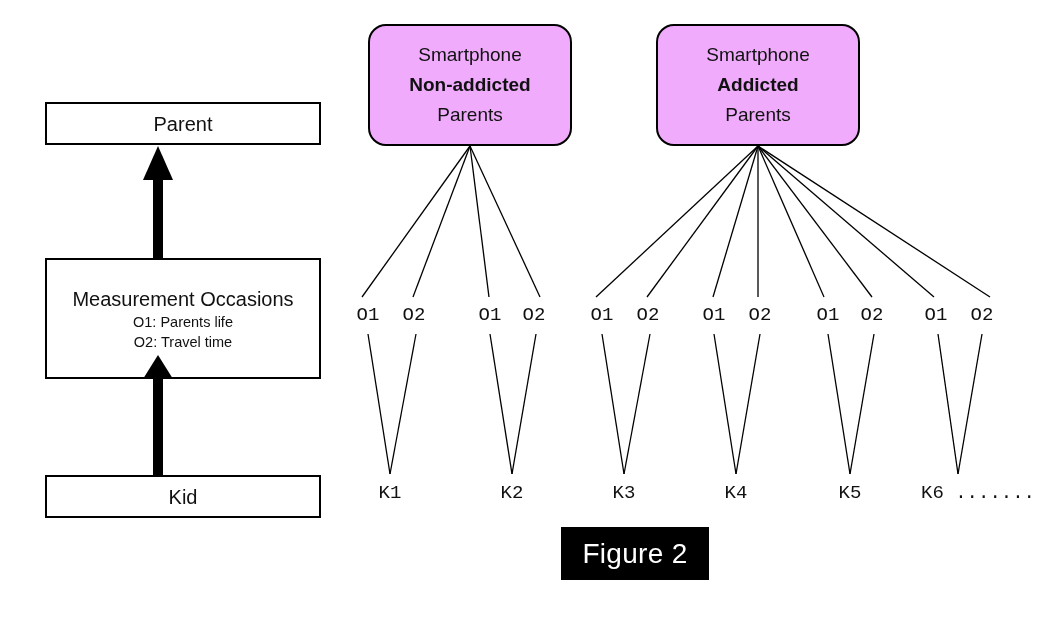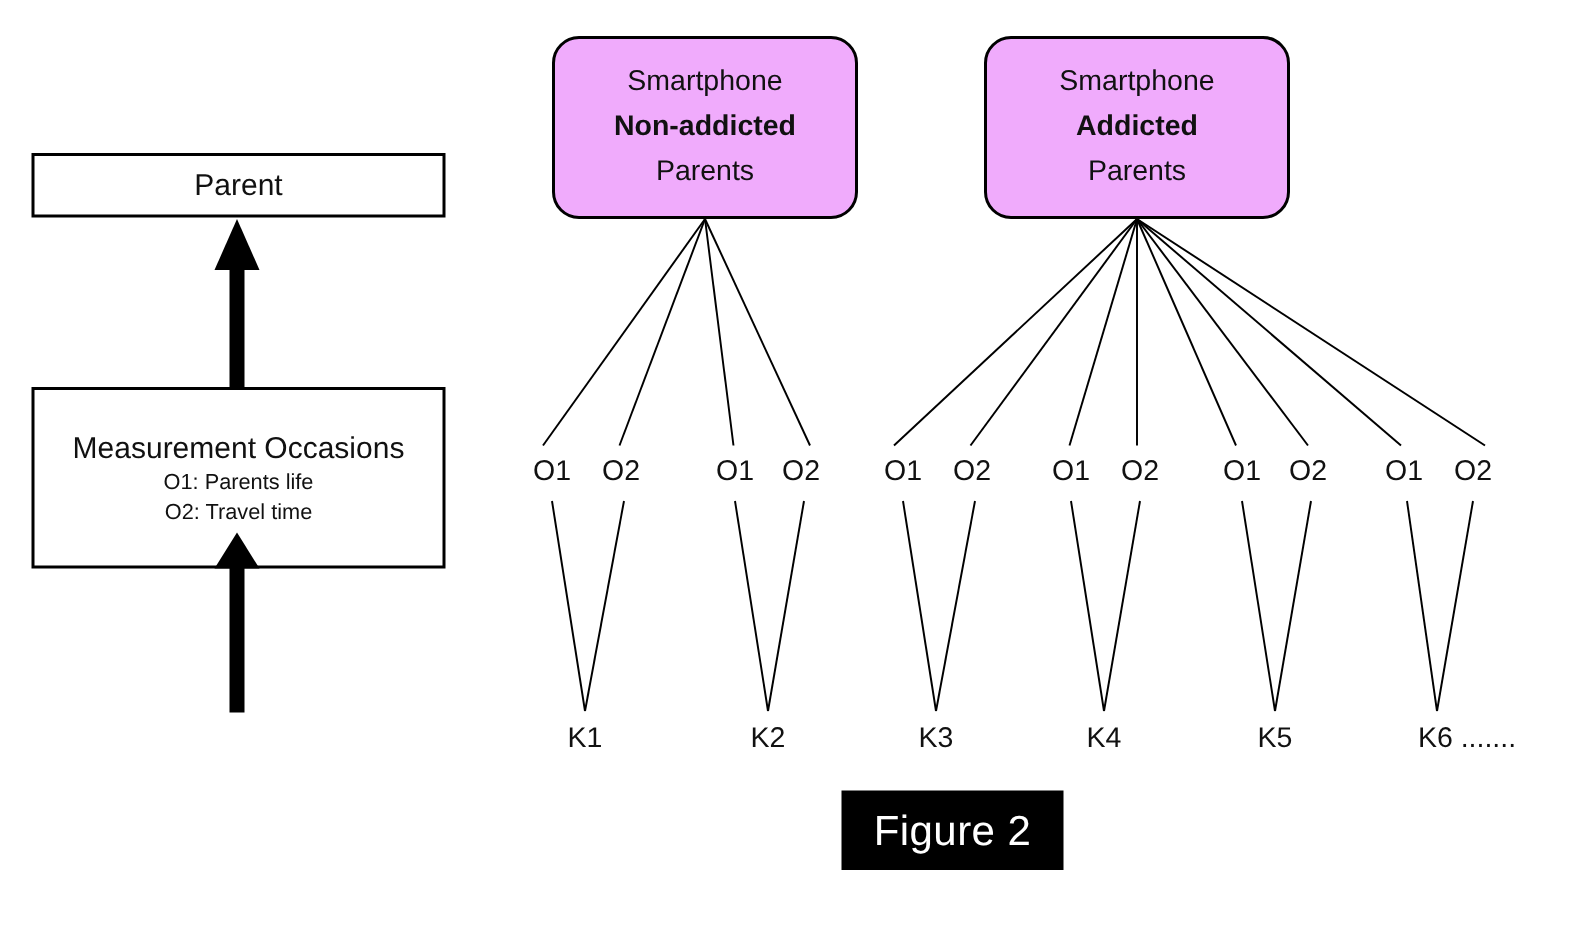--- a/index.html
+++ b/index.html
@@ -29,6 +29,7 @@
     align-items: center;
     justify-content: center;
     text-align: center;
+    margin-left: 24px;
   }
   .level-title {
     font-size: 20px;

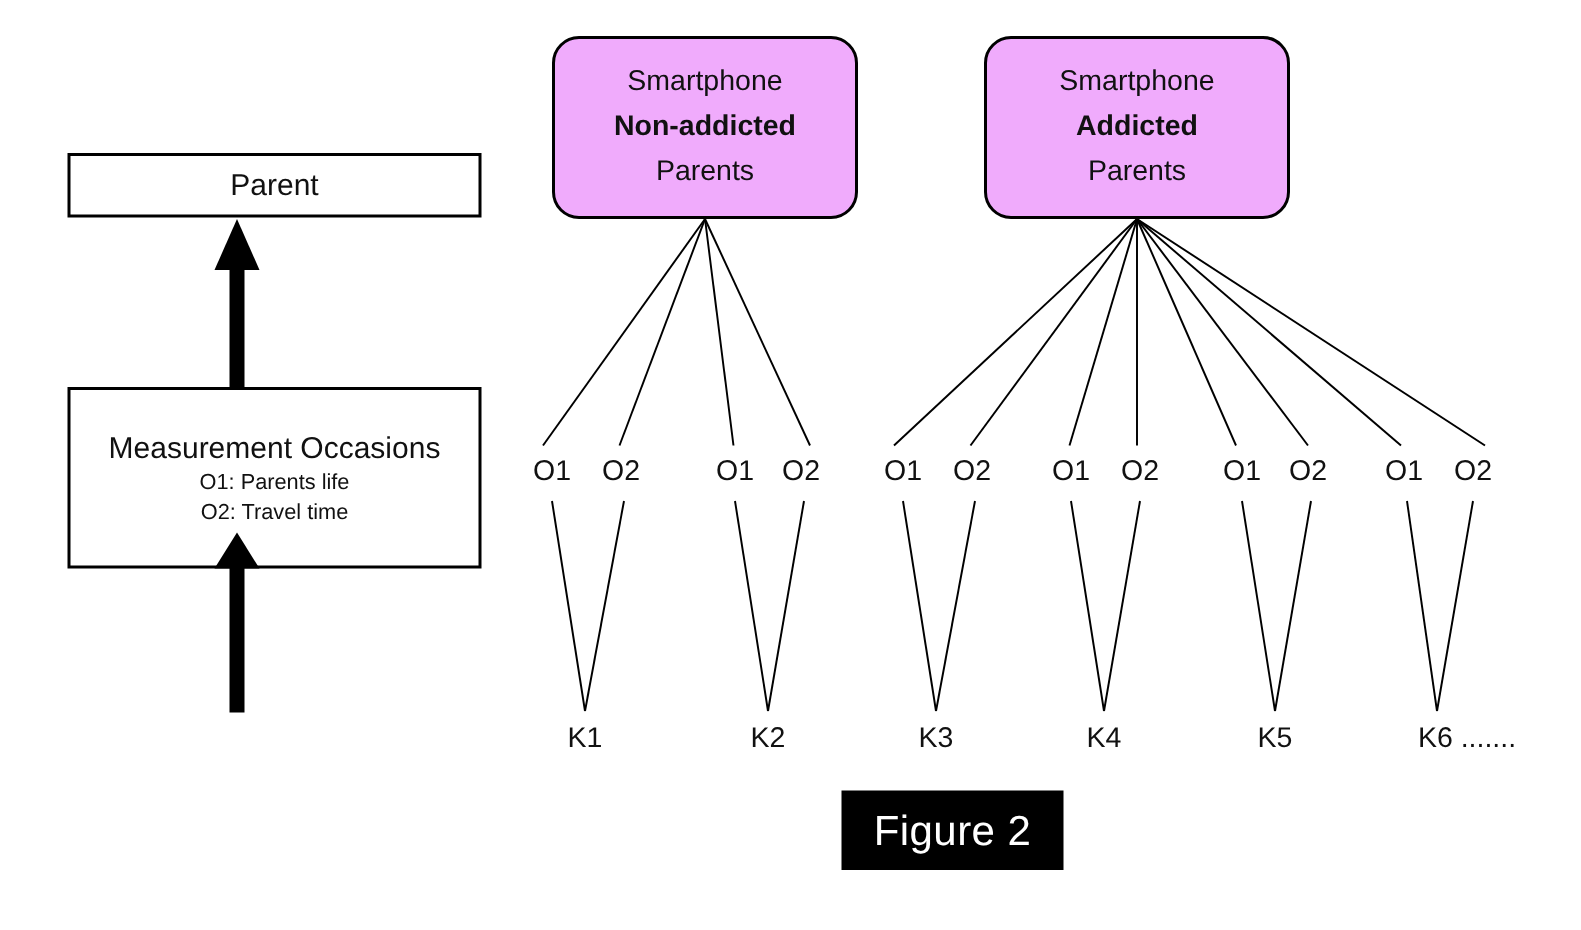--- a/index.html
+++ b/index.html
@@ -76,6 +76,7 @@
     white-space: nowrap;
     transform: translateX(-50%);
     text-align: center;
+    font-family: Liberation Mono, monospace;
   }
   .o-label { top: 304px; }
   .k-label { top: 482px; }

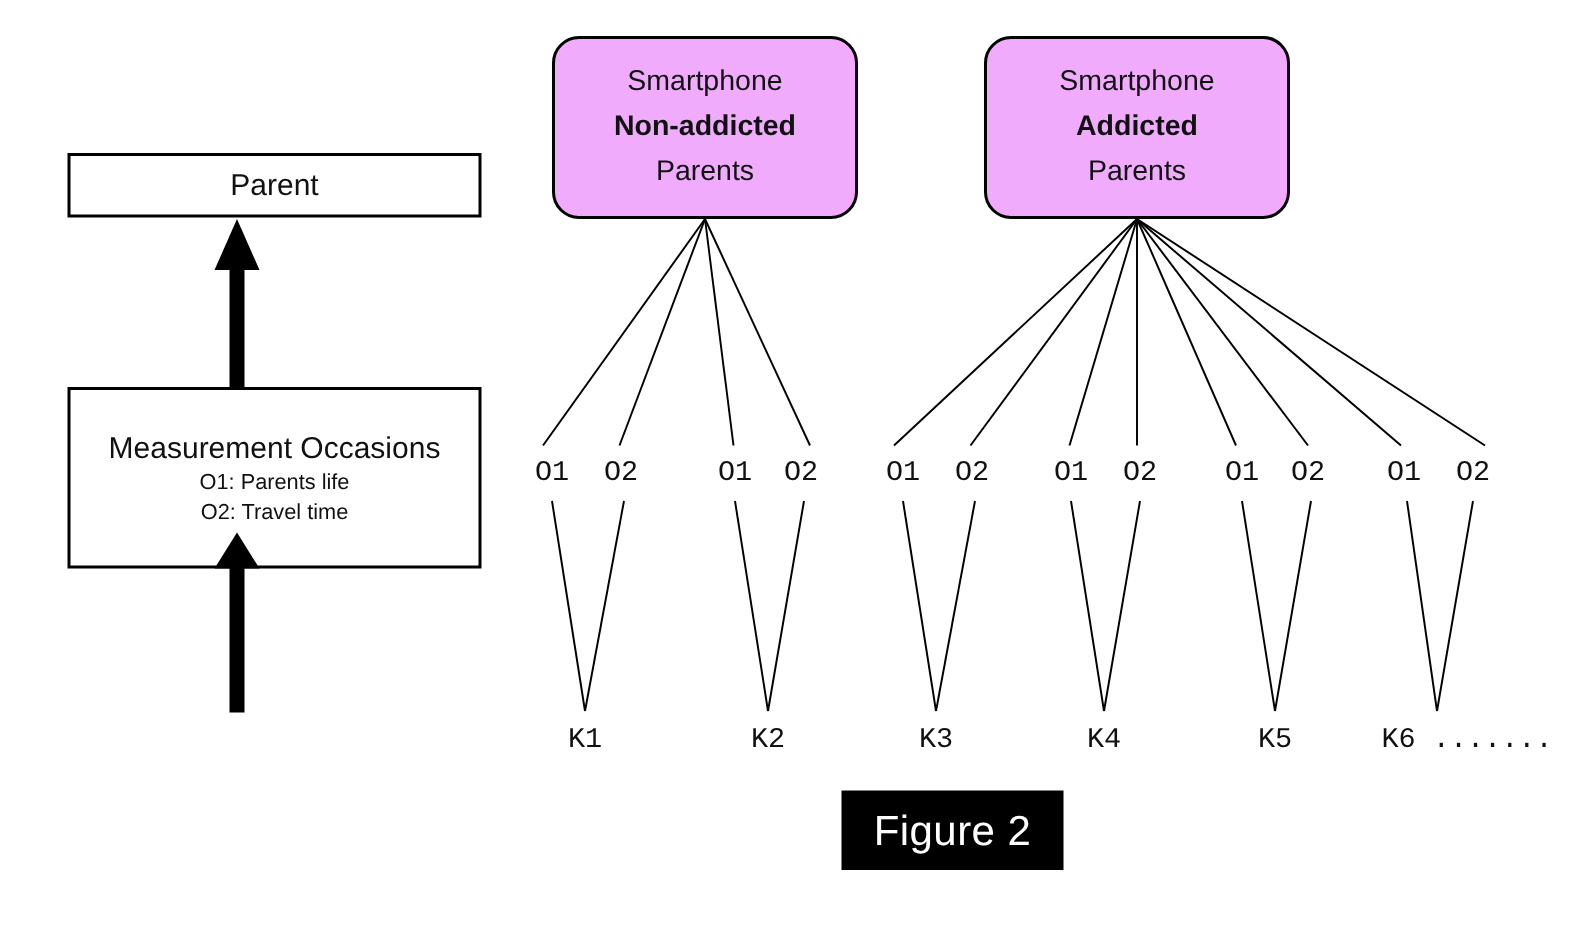--- a/index.html
+++ b/index.html
@@ -123,6 +123,9 @@
     <div class="level-sub">O2: Travel time</div>
   </div>
 
+  <div class="level-box" id="box-kid">
+    <div class="level-title">Kid</div>
+  </div>
 
   <svg id="arrow-layer" viewBox="0 0 1054 620" xmlns="http://www.w3.org/2000/svg">
 

